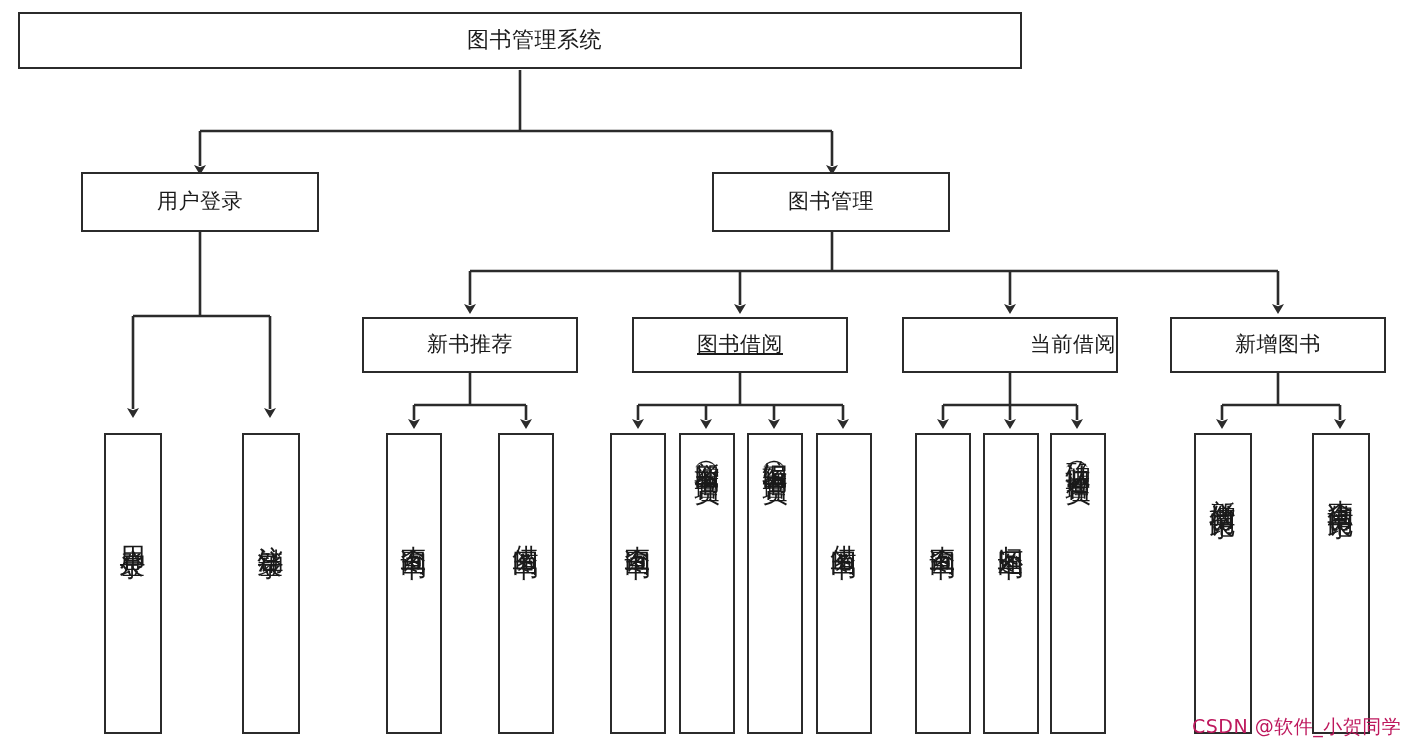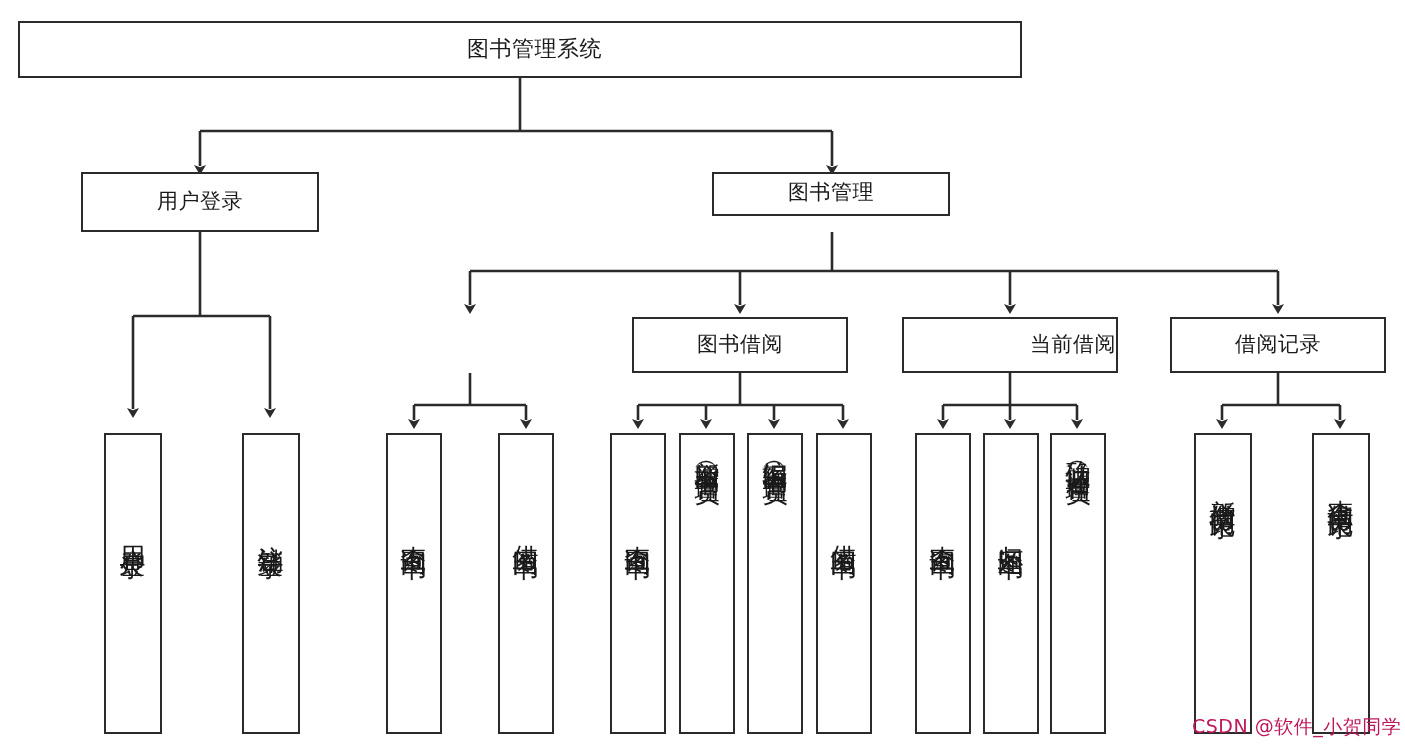--- a/index.html
+++ b/index.html
@@ -132,7 +132,7 @@
     </g>
   </svg>
 
-  <div class="node horiz root" style="left:18px; top:21px; width:1004px; height:57px;padding-left:29px;">
+  <div class="node horiz root" style="left:18px; top:12px; width:1004px; height:57px;padding-left:29px;">
     <span class="node-label">图书管理系统</span>
   </div>
 

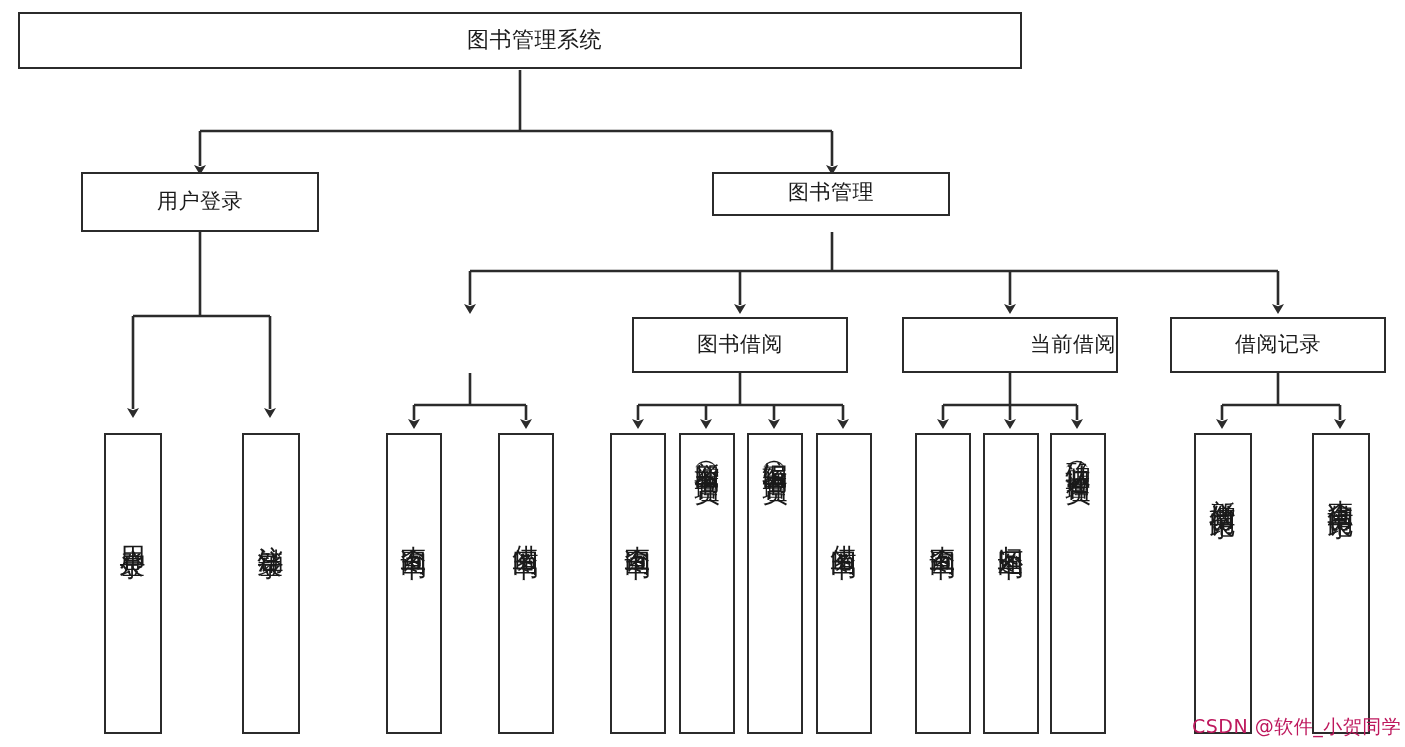--- a/index.html
+++ b/index.html
@@ -139,7 +139,7 @@
   <div class="node horiz" style="left:81px; top:172px; width:238px; height:60px;">
     <span class="node-label">用户登录</span>
   </div>
-  <div class="node horiz" style="left:712px; top:172px; width:238px; height:44px;font-family:Liberation Mono, monospace;">
+  <div class="node horiz" style="left:712px; top:172px; width:238px; height:60px;">
     <span class="node-label">图书管理</span>
   </div>
 

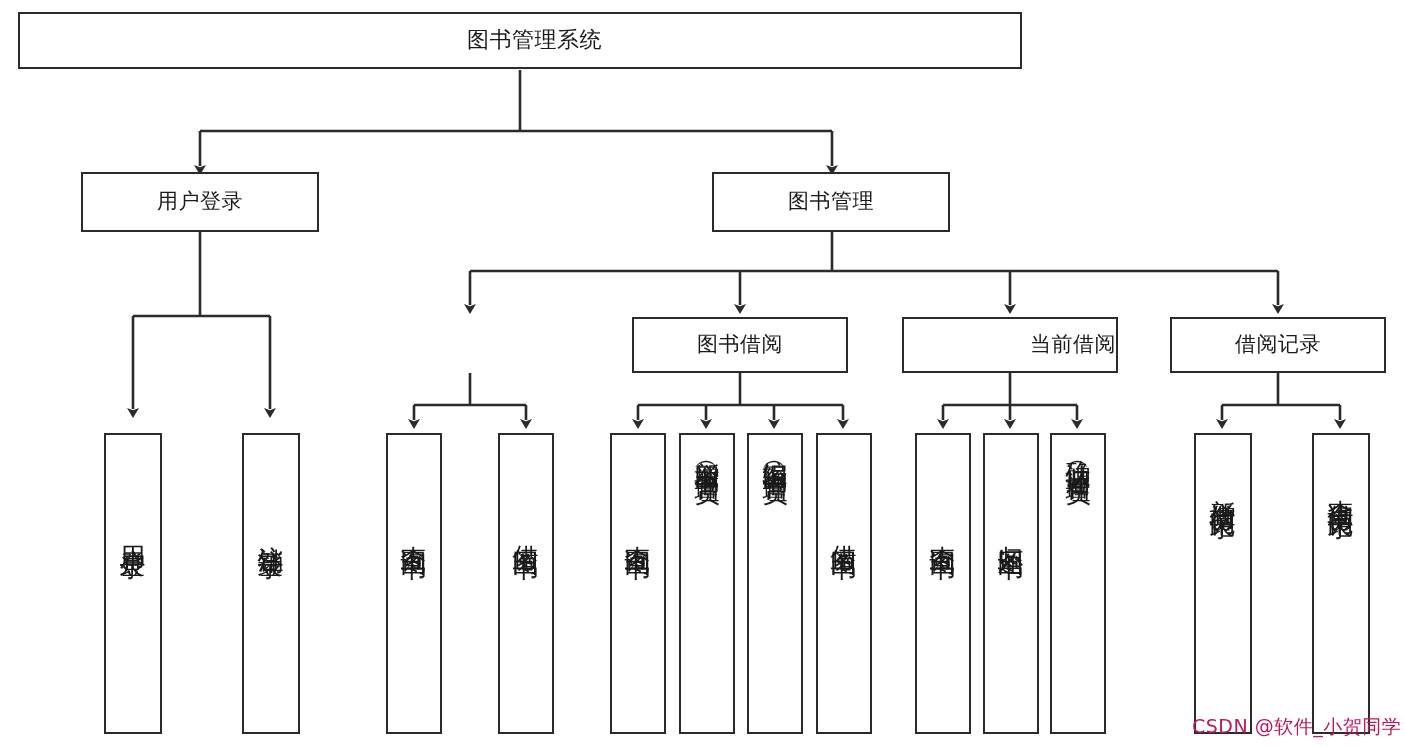--- a/index.html
+++ b/index.html
@@ -143,6 +143,9 @@
     <span class="node-label">图书管理</span>
   </div>
 
+  <div class="node horiz" style="left:362px; top:317px; width:216px; height:56px;">
+    <span class="node-label">新书推荐</span>
+  </div>
   <div class="node horiz" style="left:632px; top:317px; width:216px; height:56px;">
     <span class="node-label">图书借阅</span>
   </div>

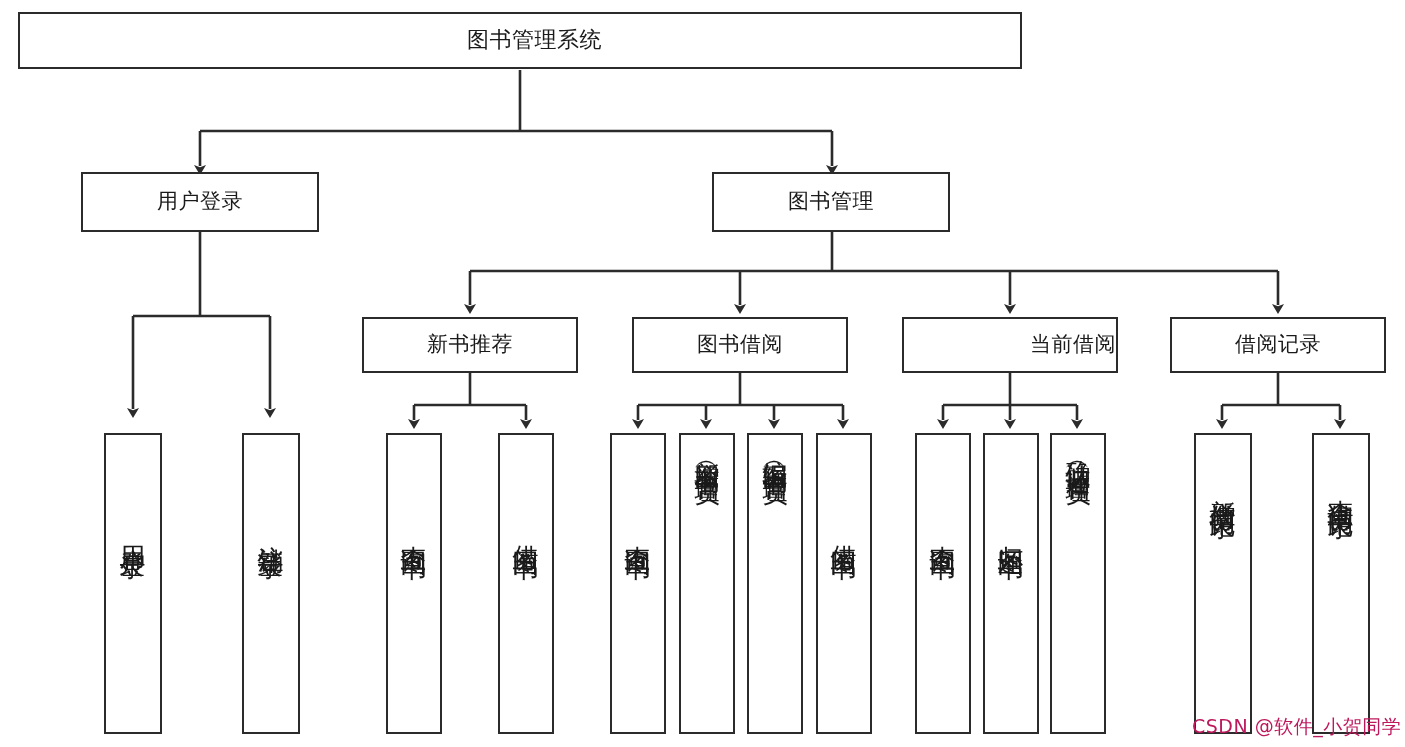--- a/index.html
+++ b/index.html
@@ -146,7 +146,7 @@
   <div class="node horiz" style="left:362px; top:317px; width:216px; height:56px;">
     <span class="node-label">新书推荐</span>
   </div>
-  <div class="node horiz" style="left:632px; top:317px; width:216px; height:56px;">
+  <div class="node horiz" style="left:632px; top:317px; width:216px; height:56px;text-decoration:underline;">
     <span class="node-label">图书借阅</span>
   </div>
   <div class="node horiz" style="left:902px; top:317px; width:216px; height:56px;justify-content:flex-end;">

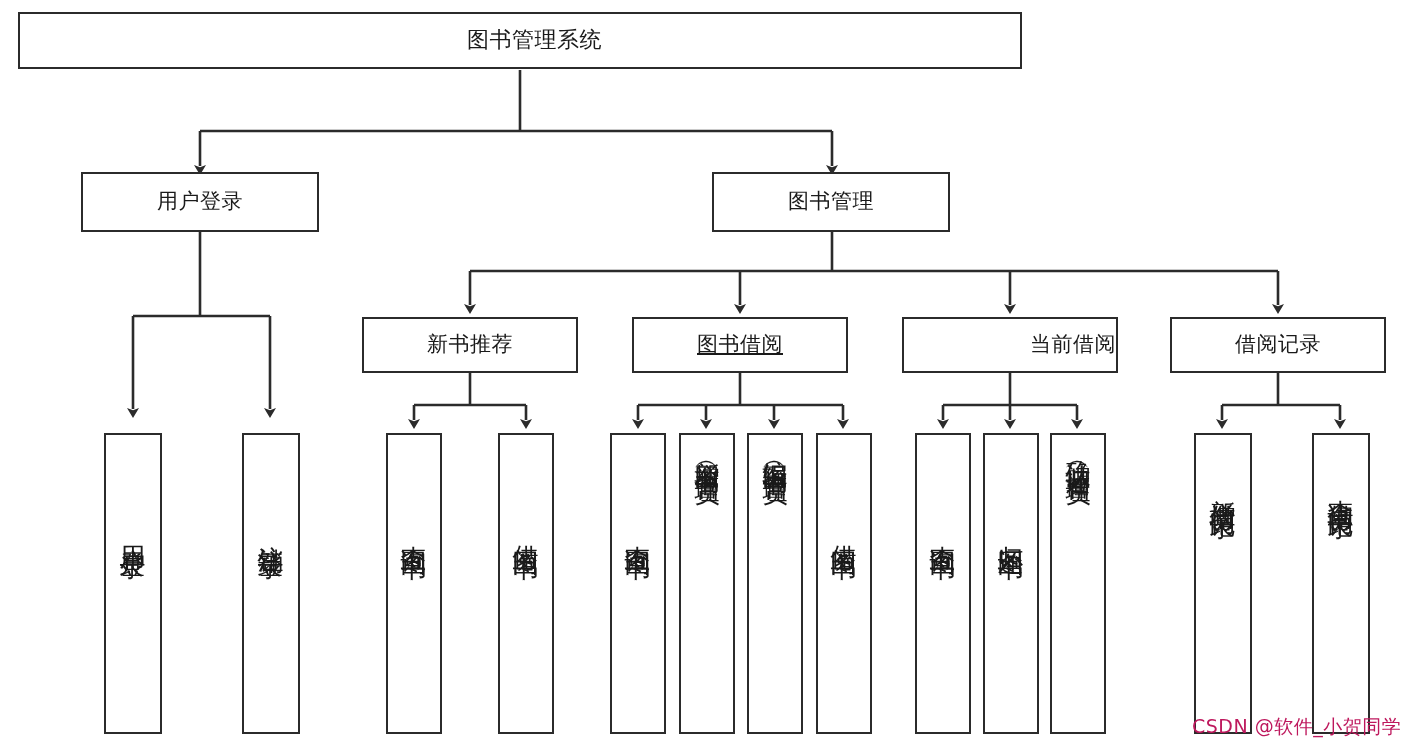--- a/index.html
+++ b/index.html
@@ -153,7 +153,7 @@
     <span class="node-label">当前借阅</span>
   </div>
   <div class="node horiz" style="left:1170px; top:317px; width:216px; height:56px;">
-    <span class="node-label">借阅记录</span>
+    <span class="node-label">新增图书</span>
   </div>
 
   <div class="node vert" style="left:104px; top:433px; width:58px; height:301px; padding-top:90px;">

